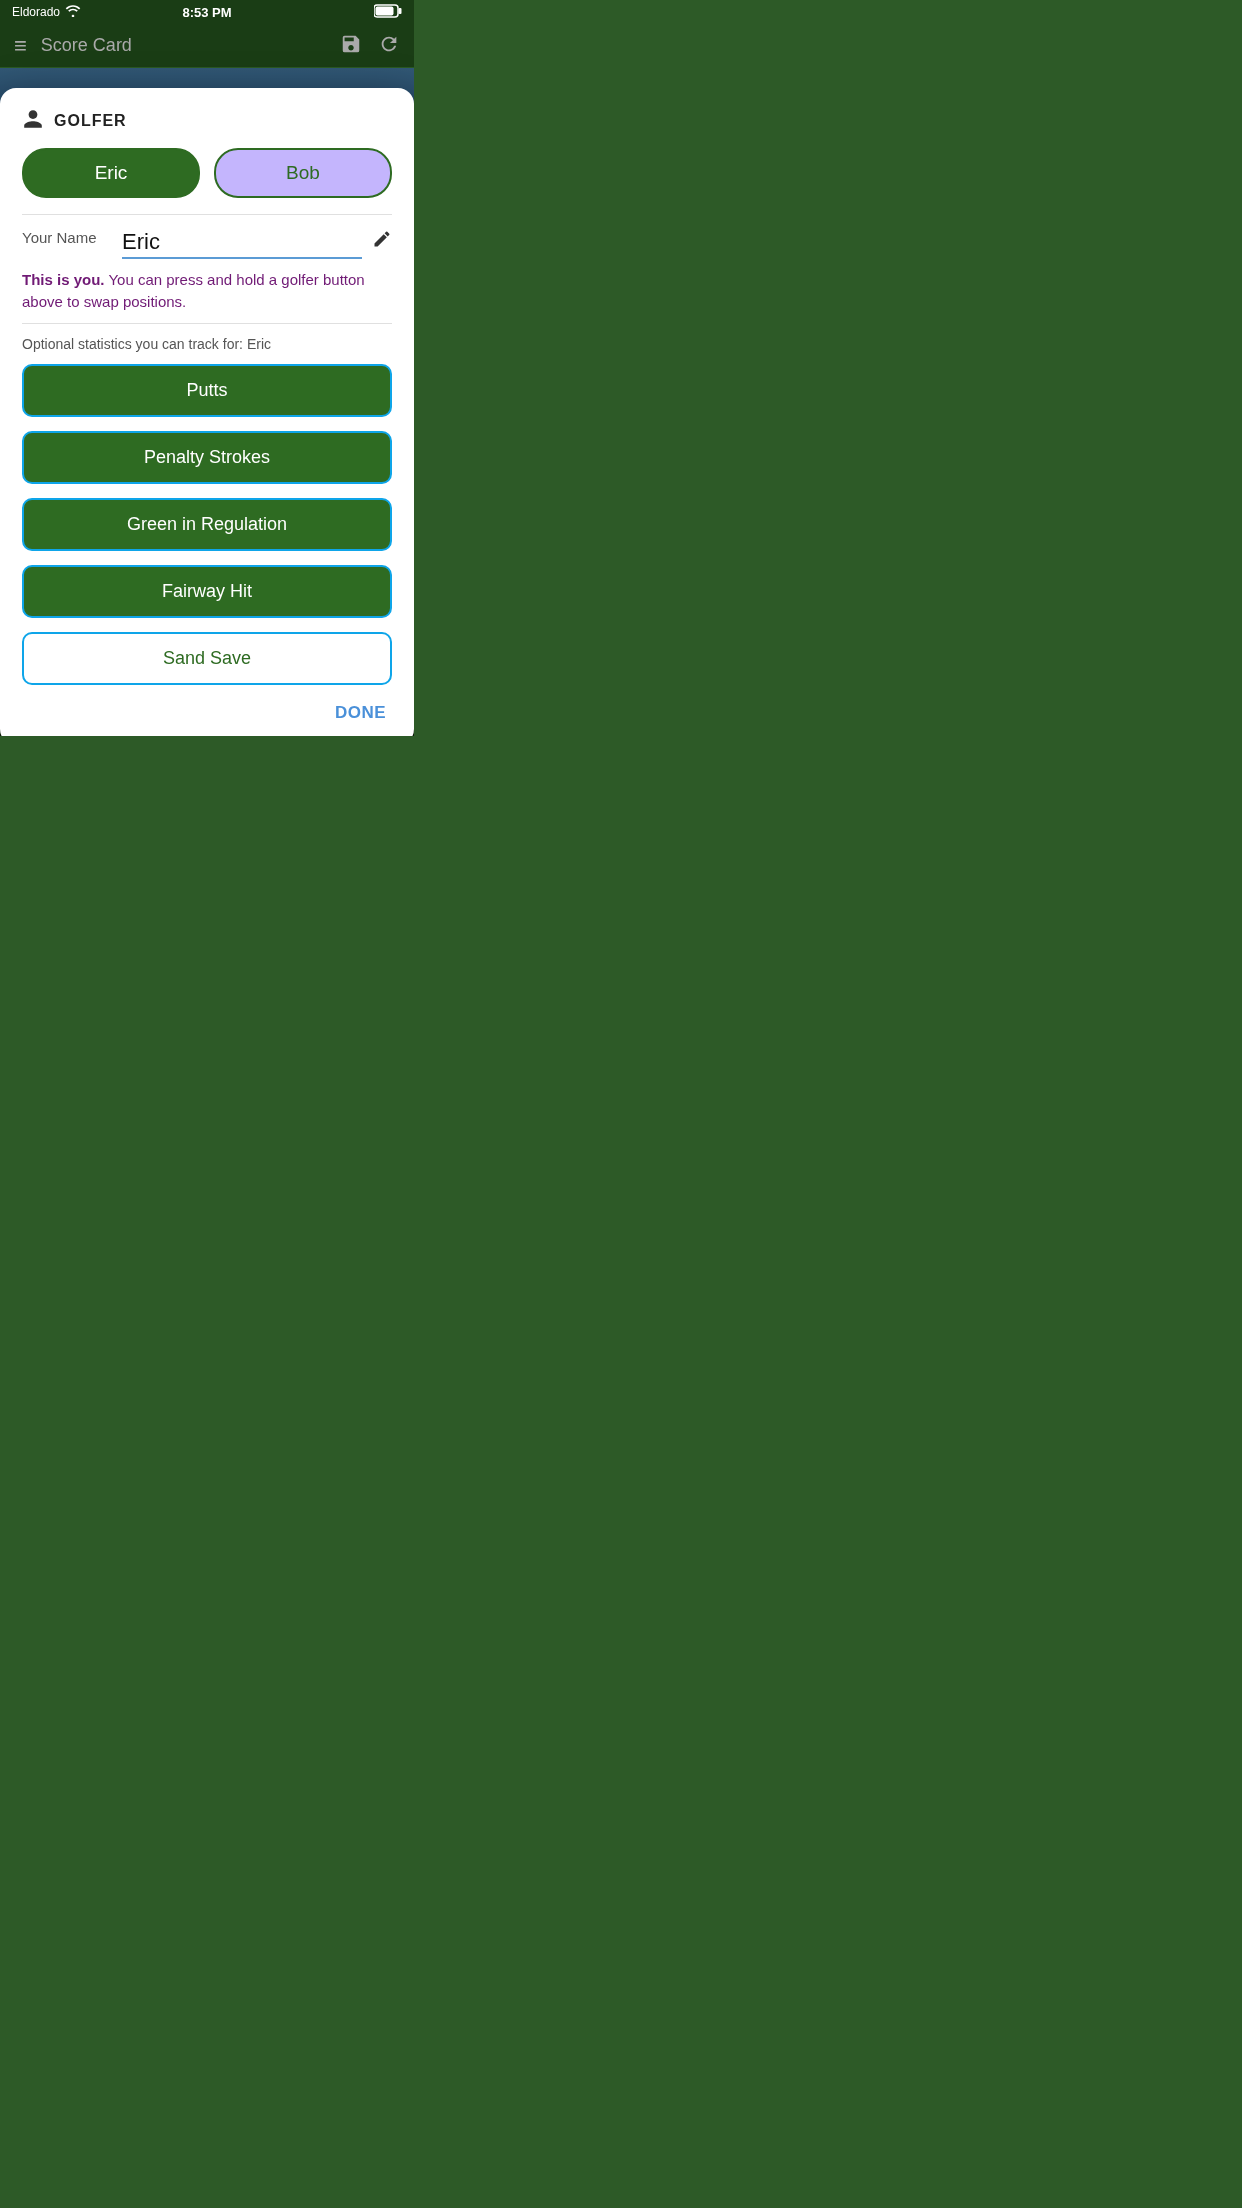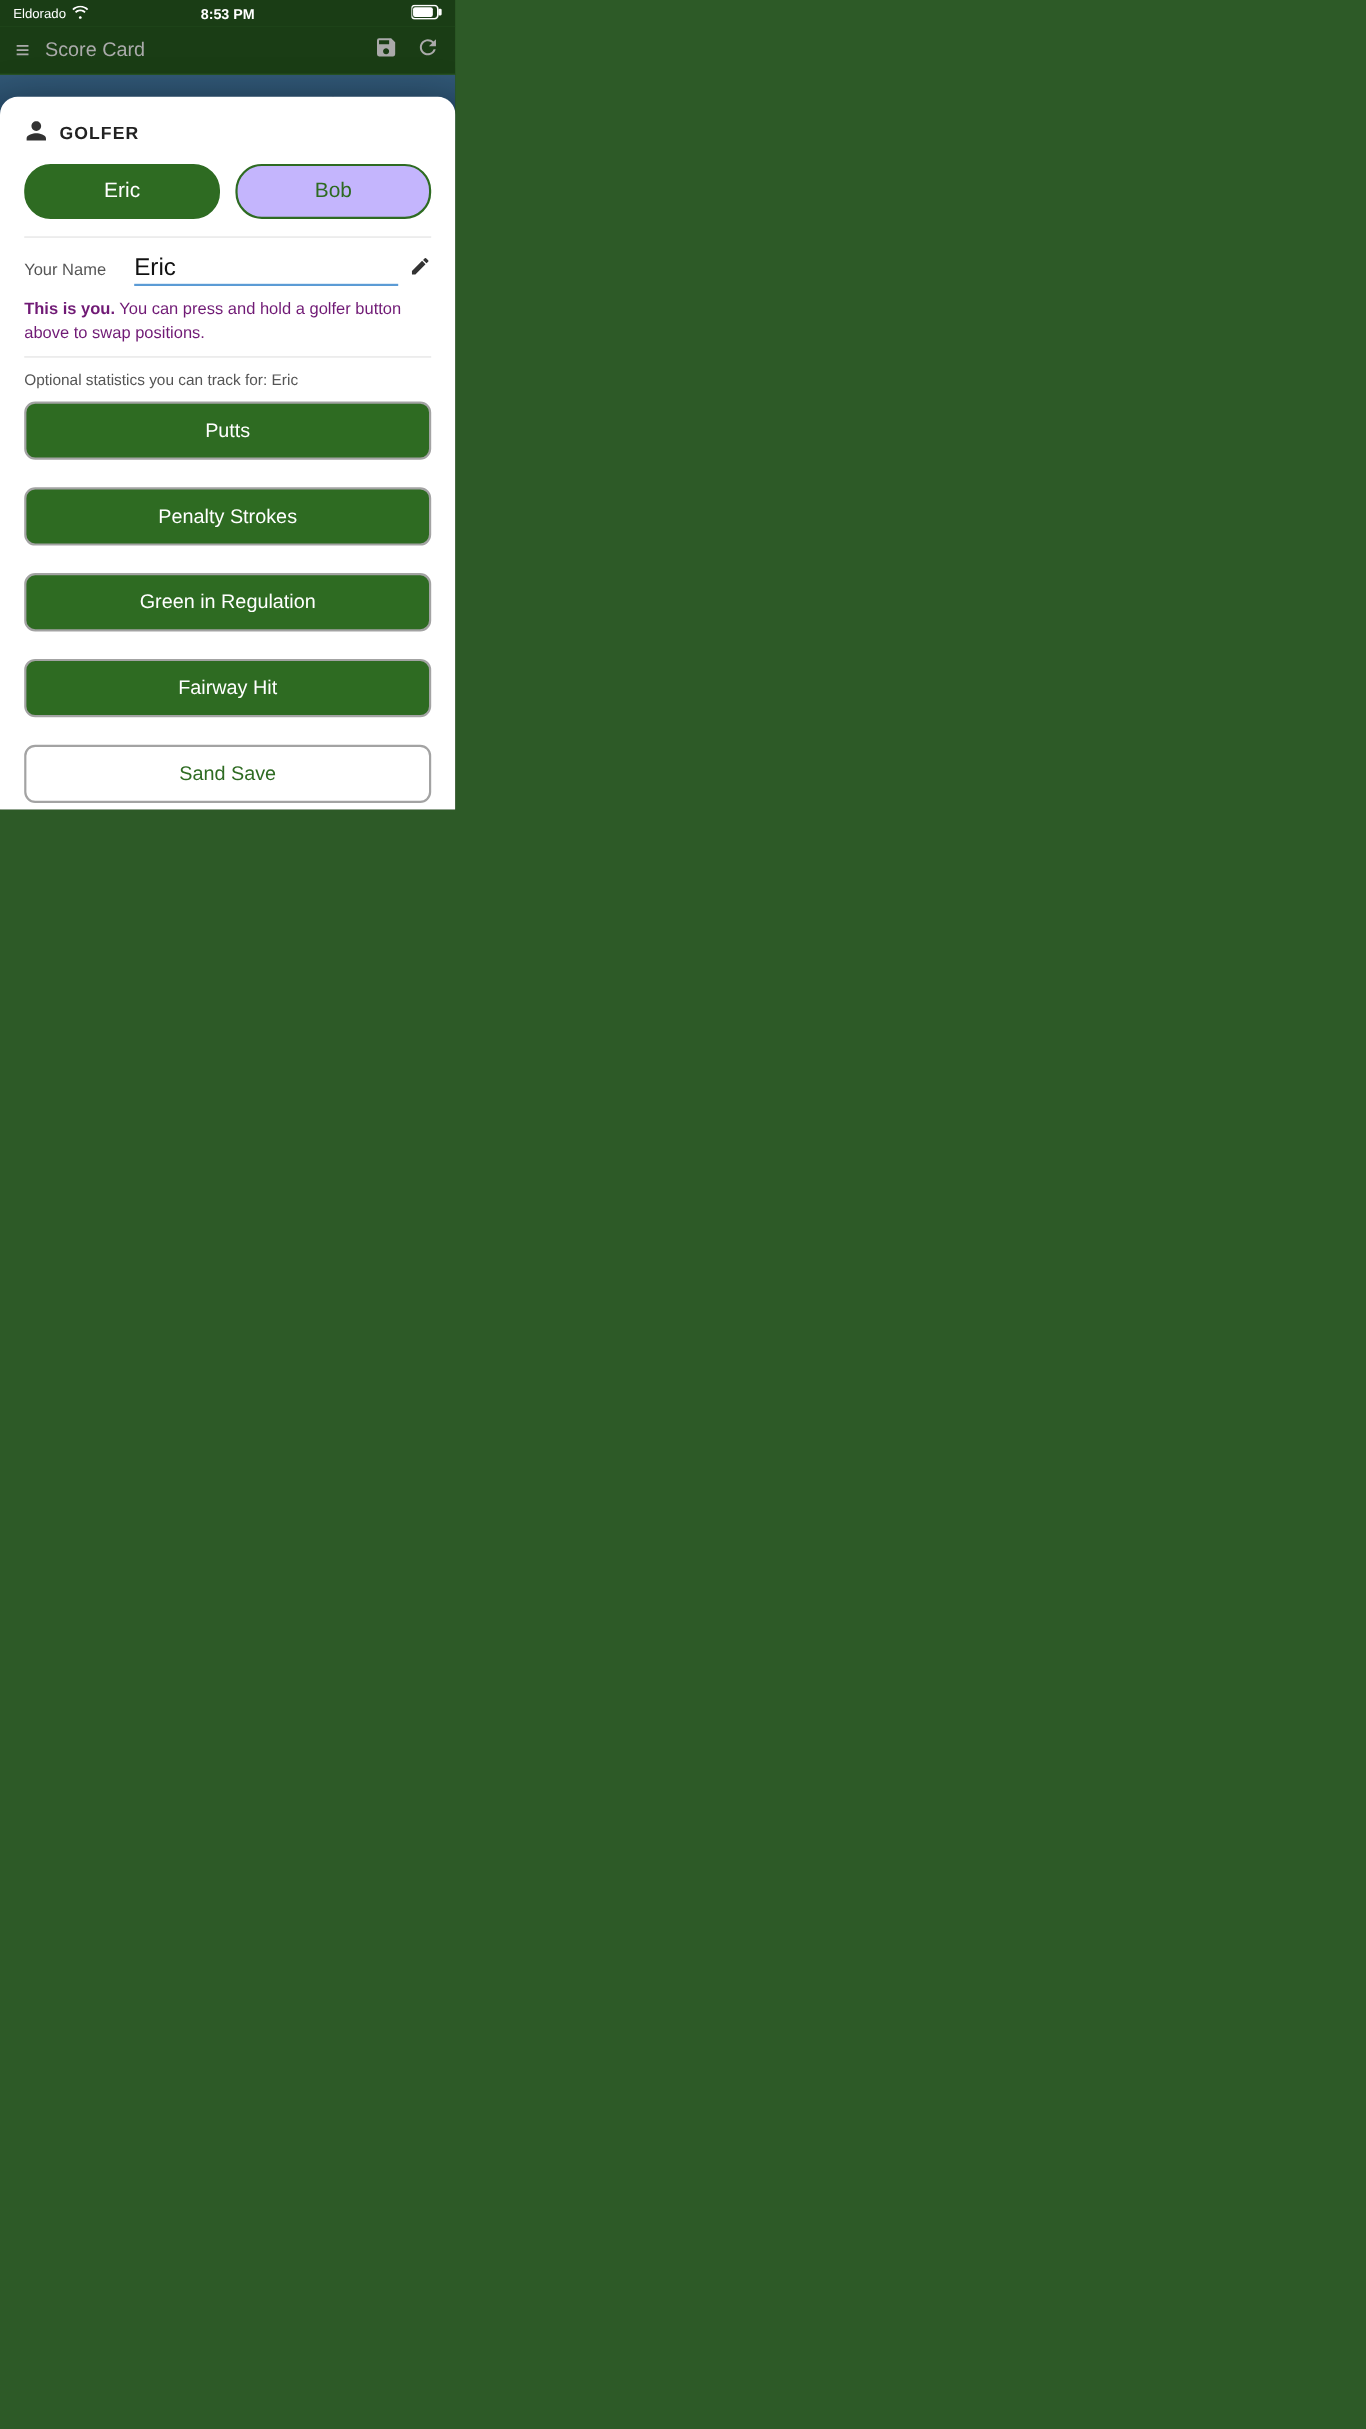--- a/index.html
+++ b/index.html
@@ -168,7 +168,7 @@
     
     .name-row {
       display: flex;
-      align-items: center;
+      align-items: flex-start;
       margin-bottom: 10px;
       gap: 10px;
     }

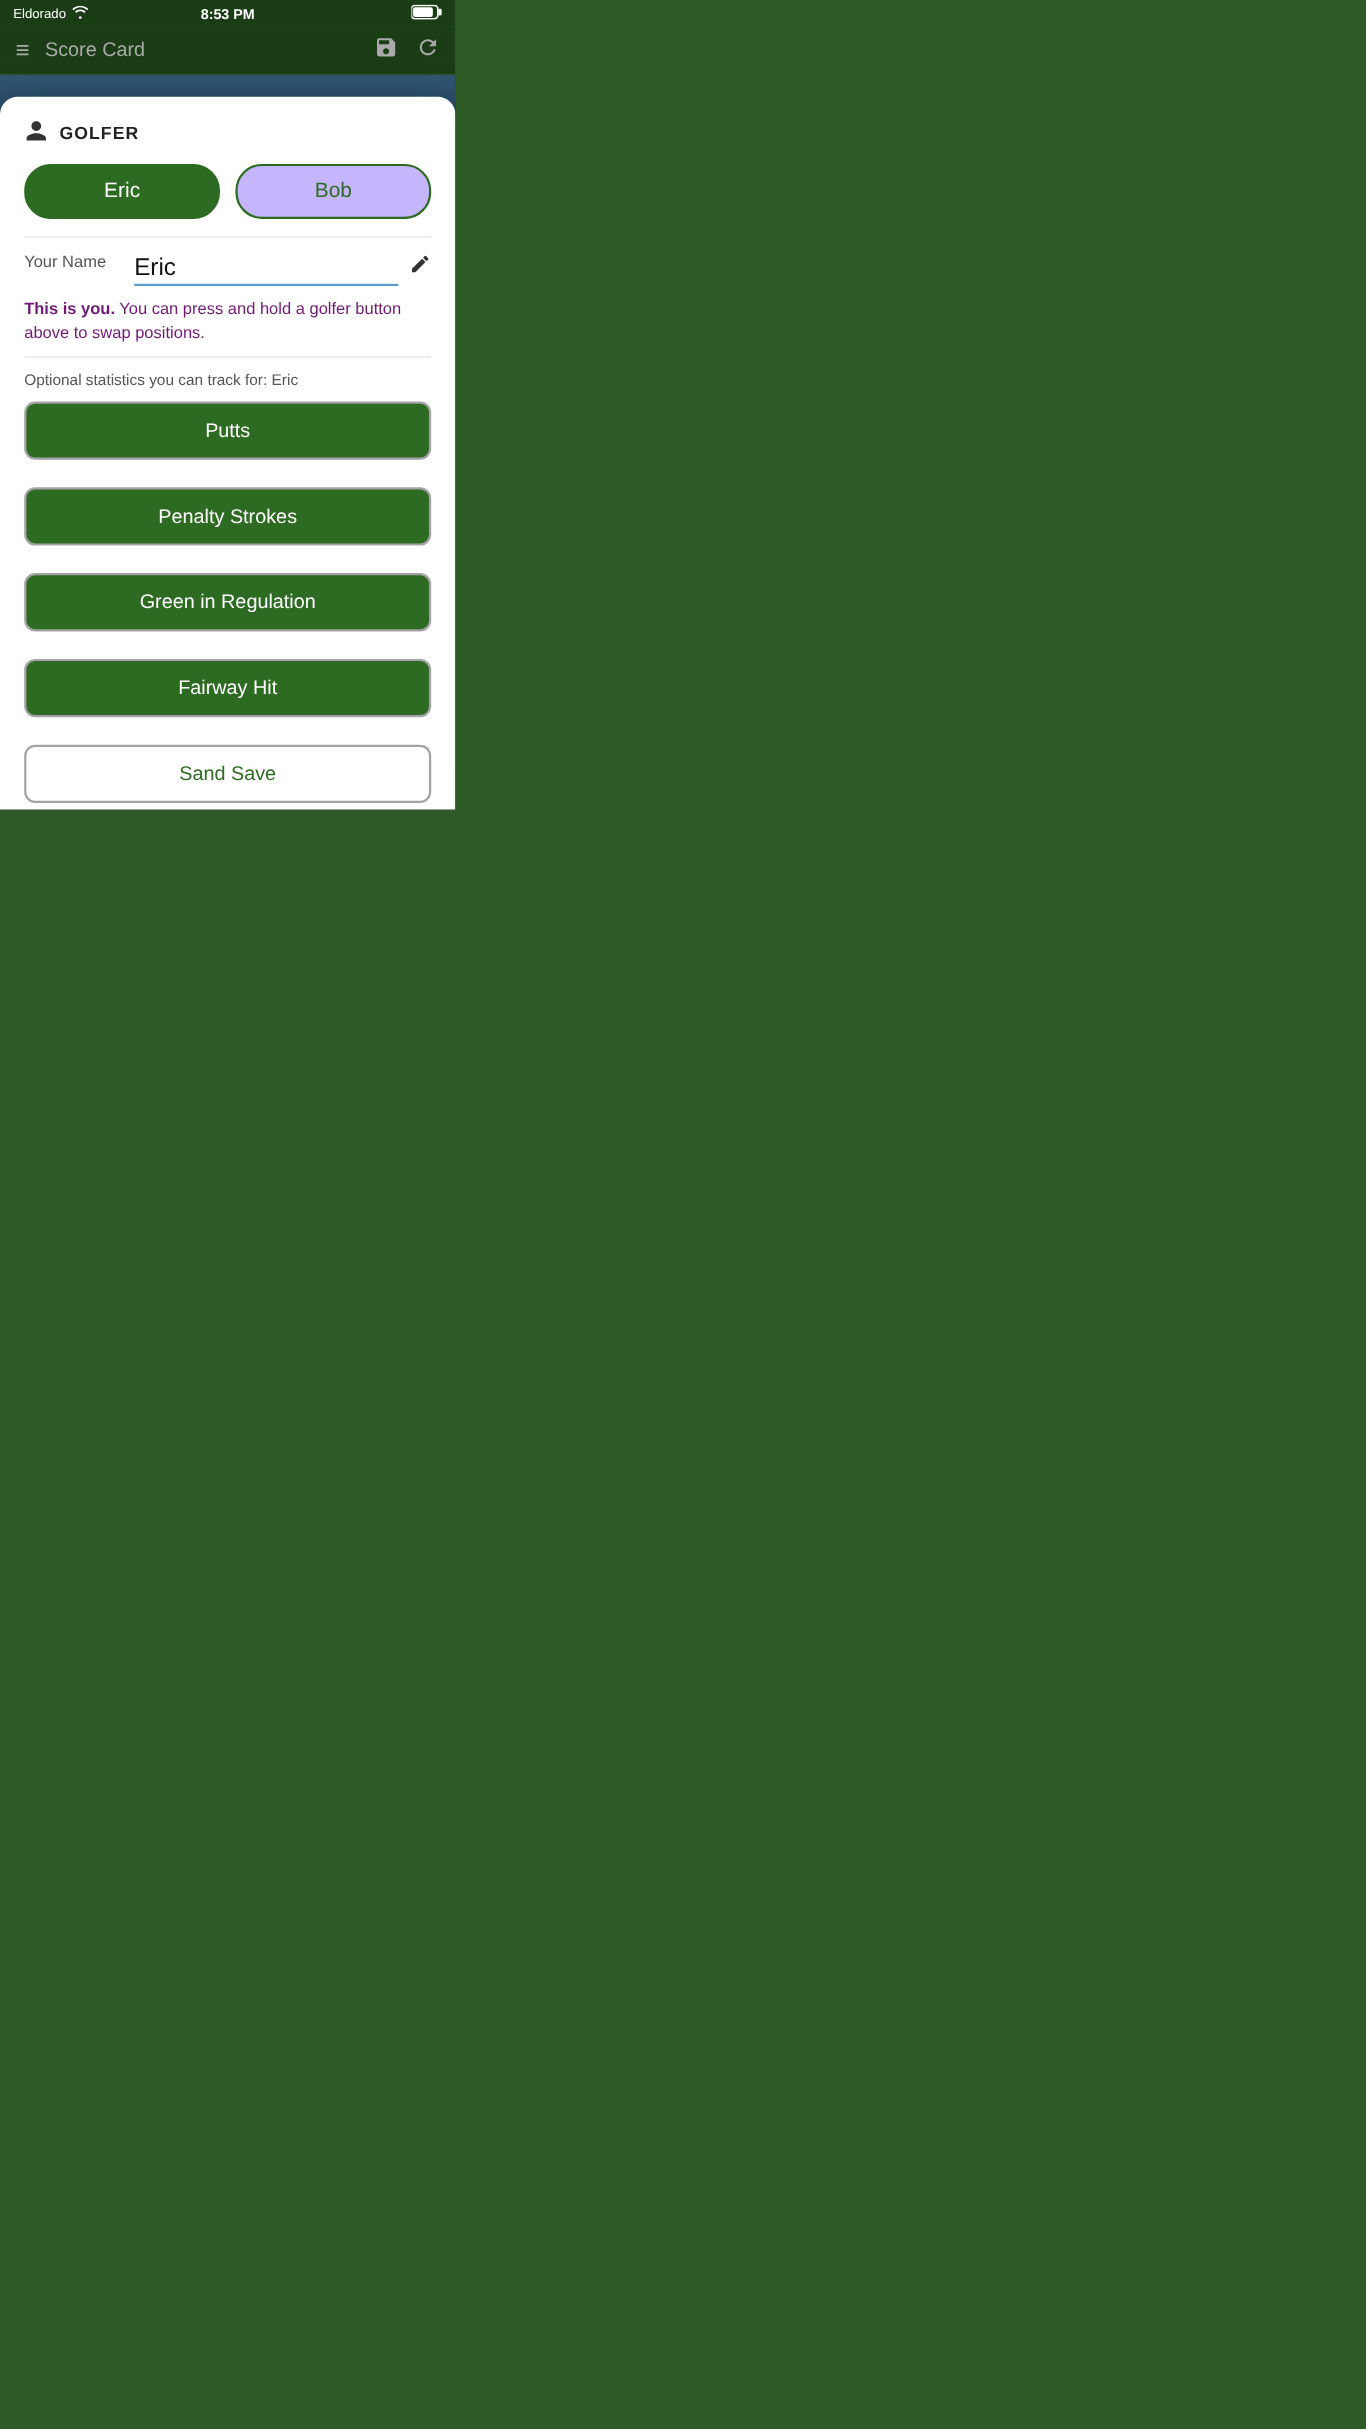--- a/index.html
+++ b/index.html
@@ -221,9 +221,9 @@
       font-size: 18px;
       font-weight: 500;
       text-align: center;
-      margin-bottom: 25px;
+      margin-bottom: 14px;
       cursor: pointer;
-      border: 2px solid #a3a3a3;
+      border: 2px solid #0ea5e9;
     }
     .stat-btn.filled {
       background: #2e6b22;

